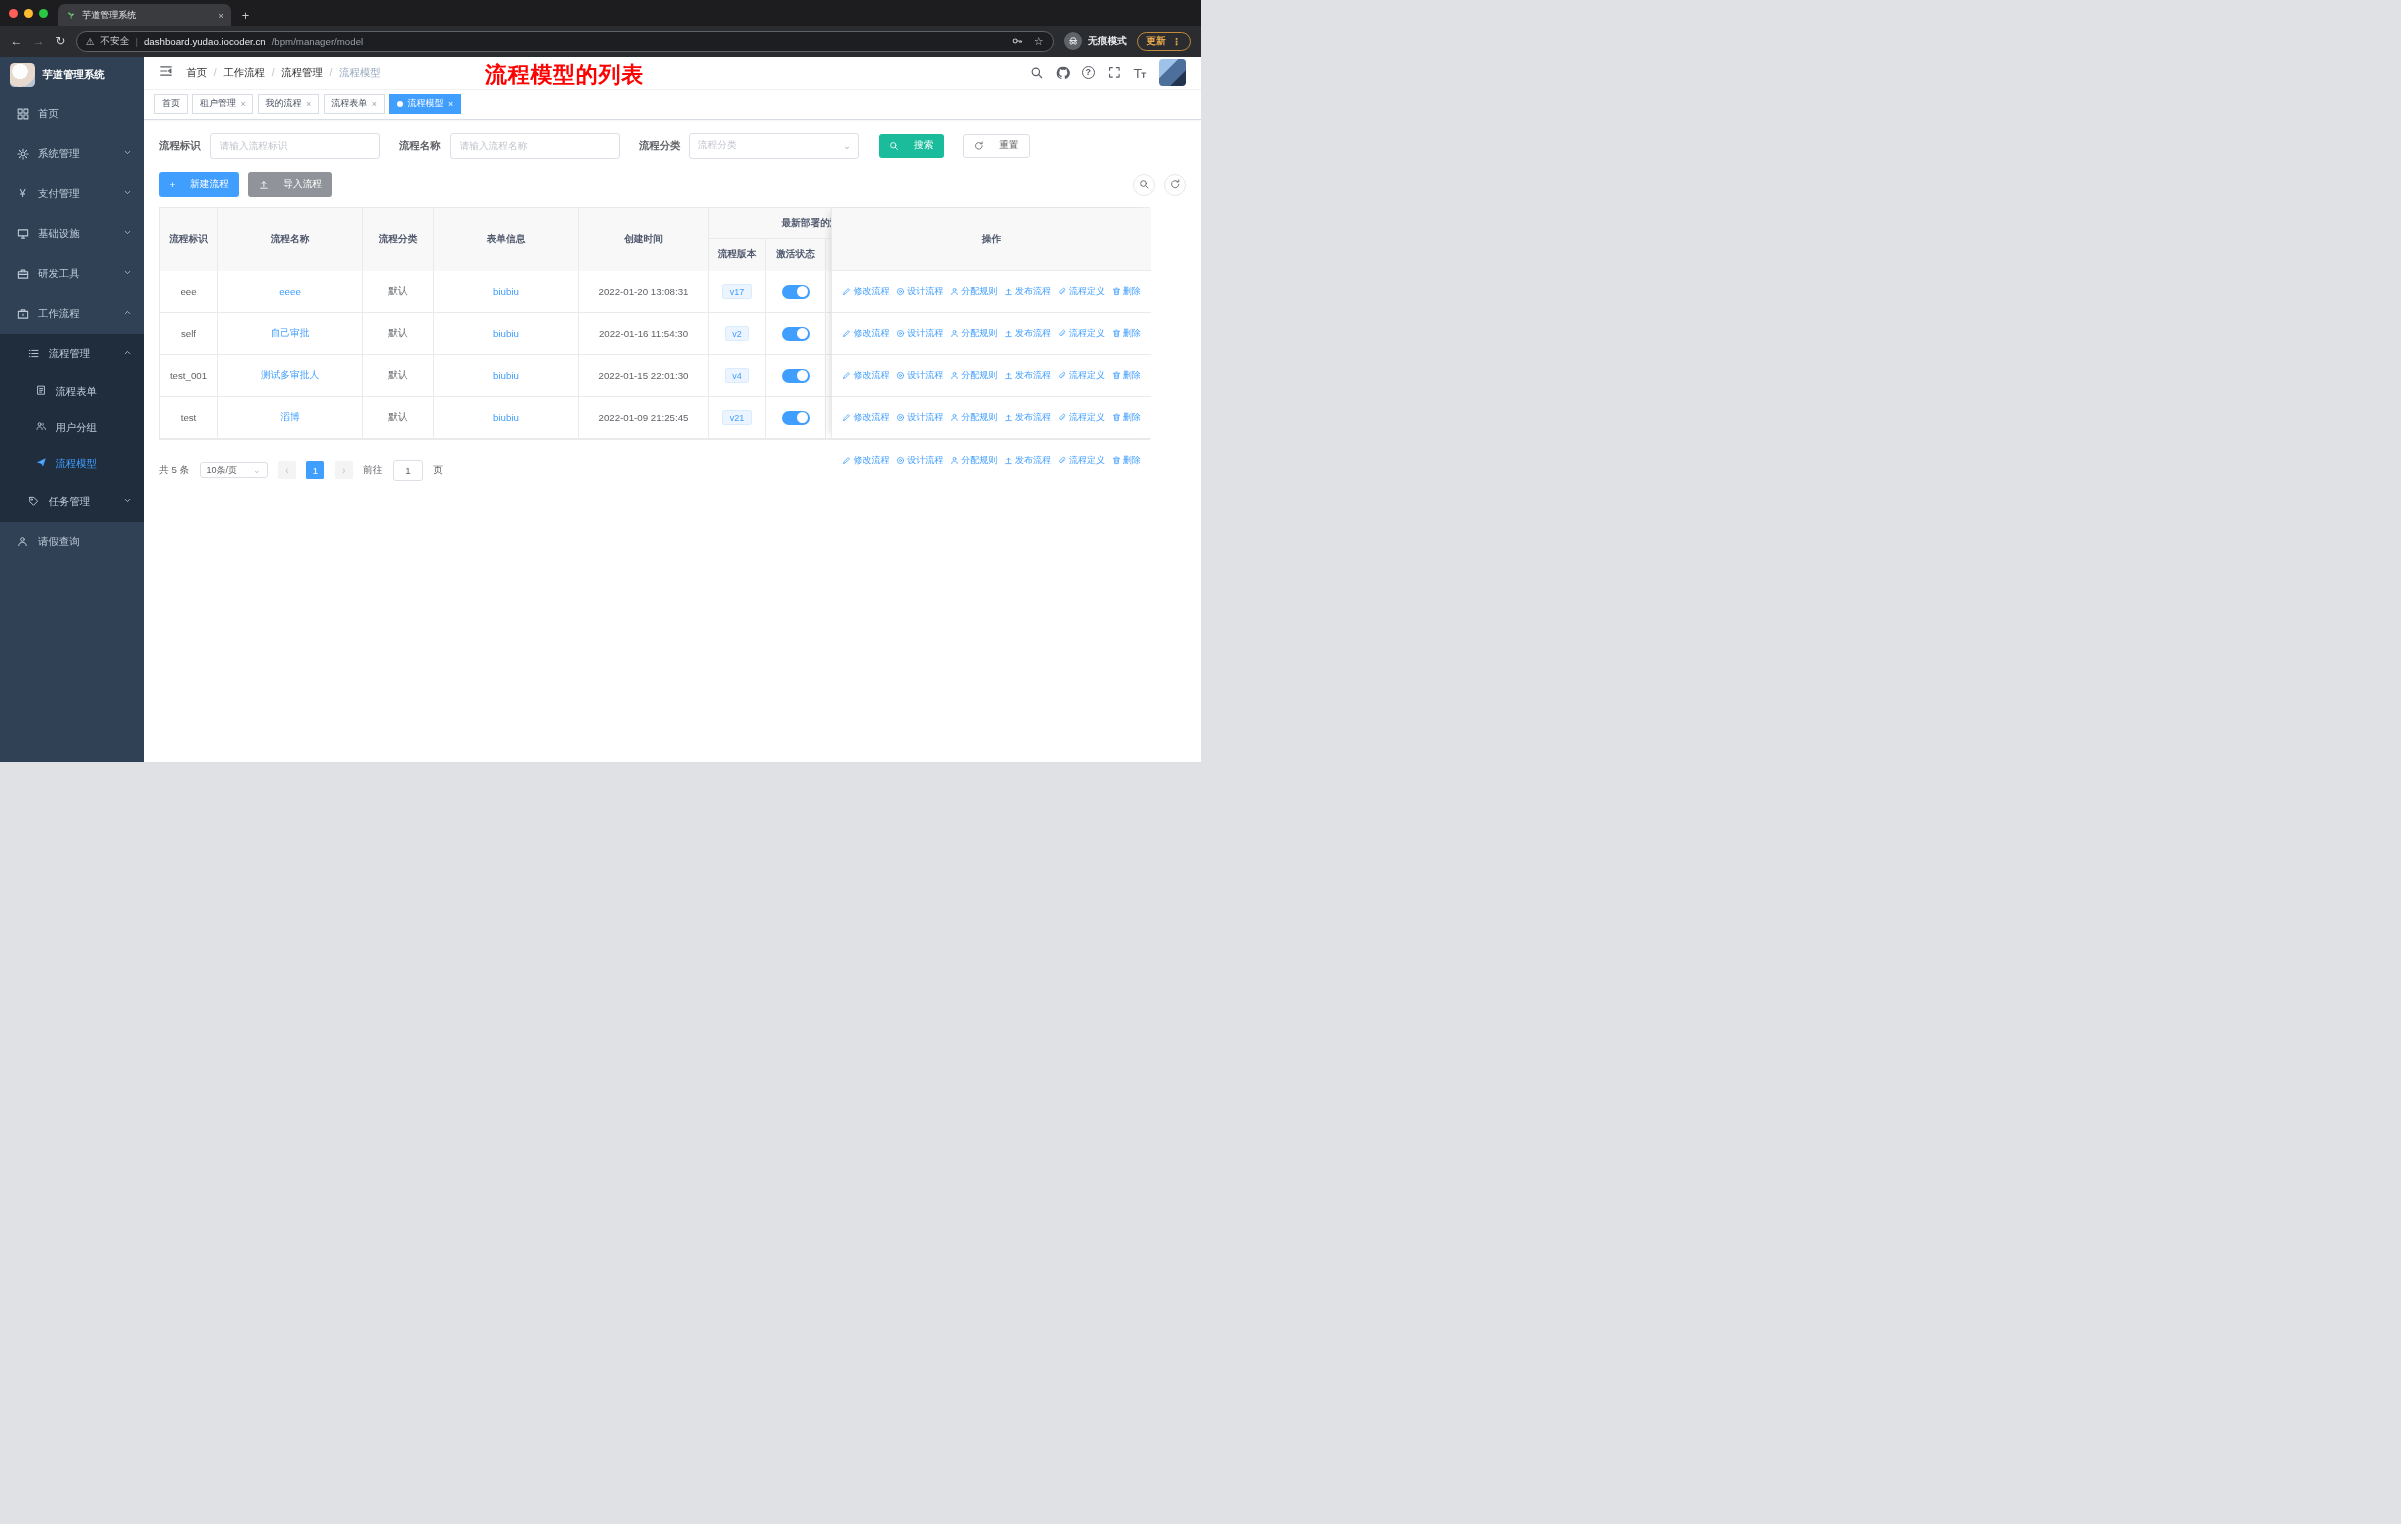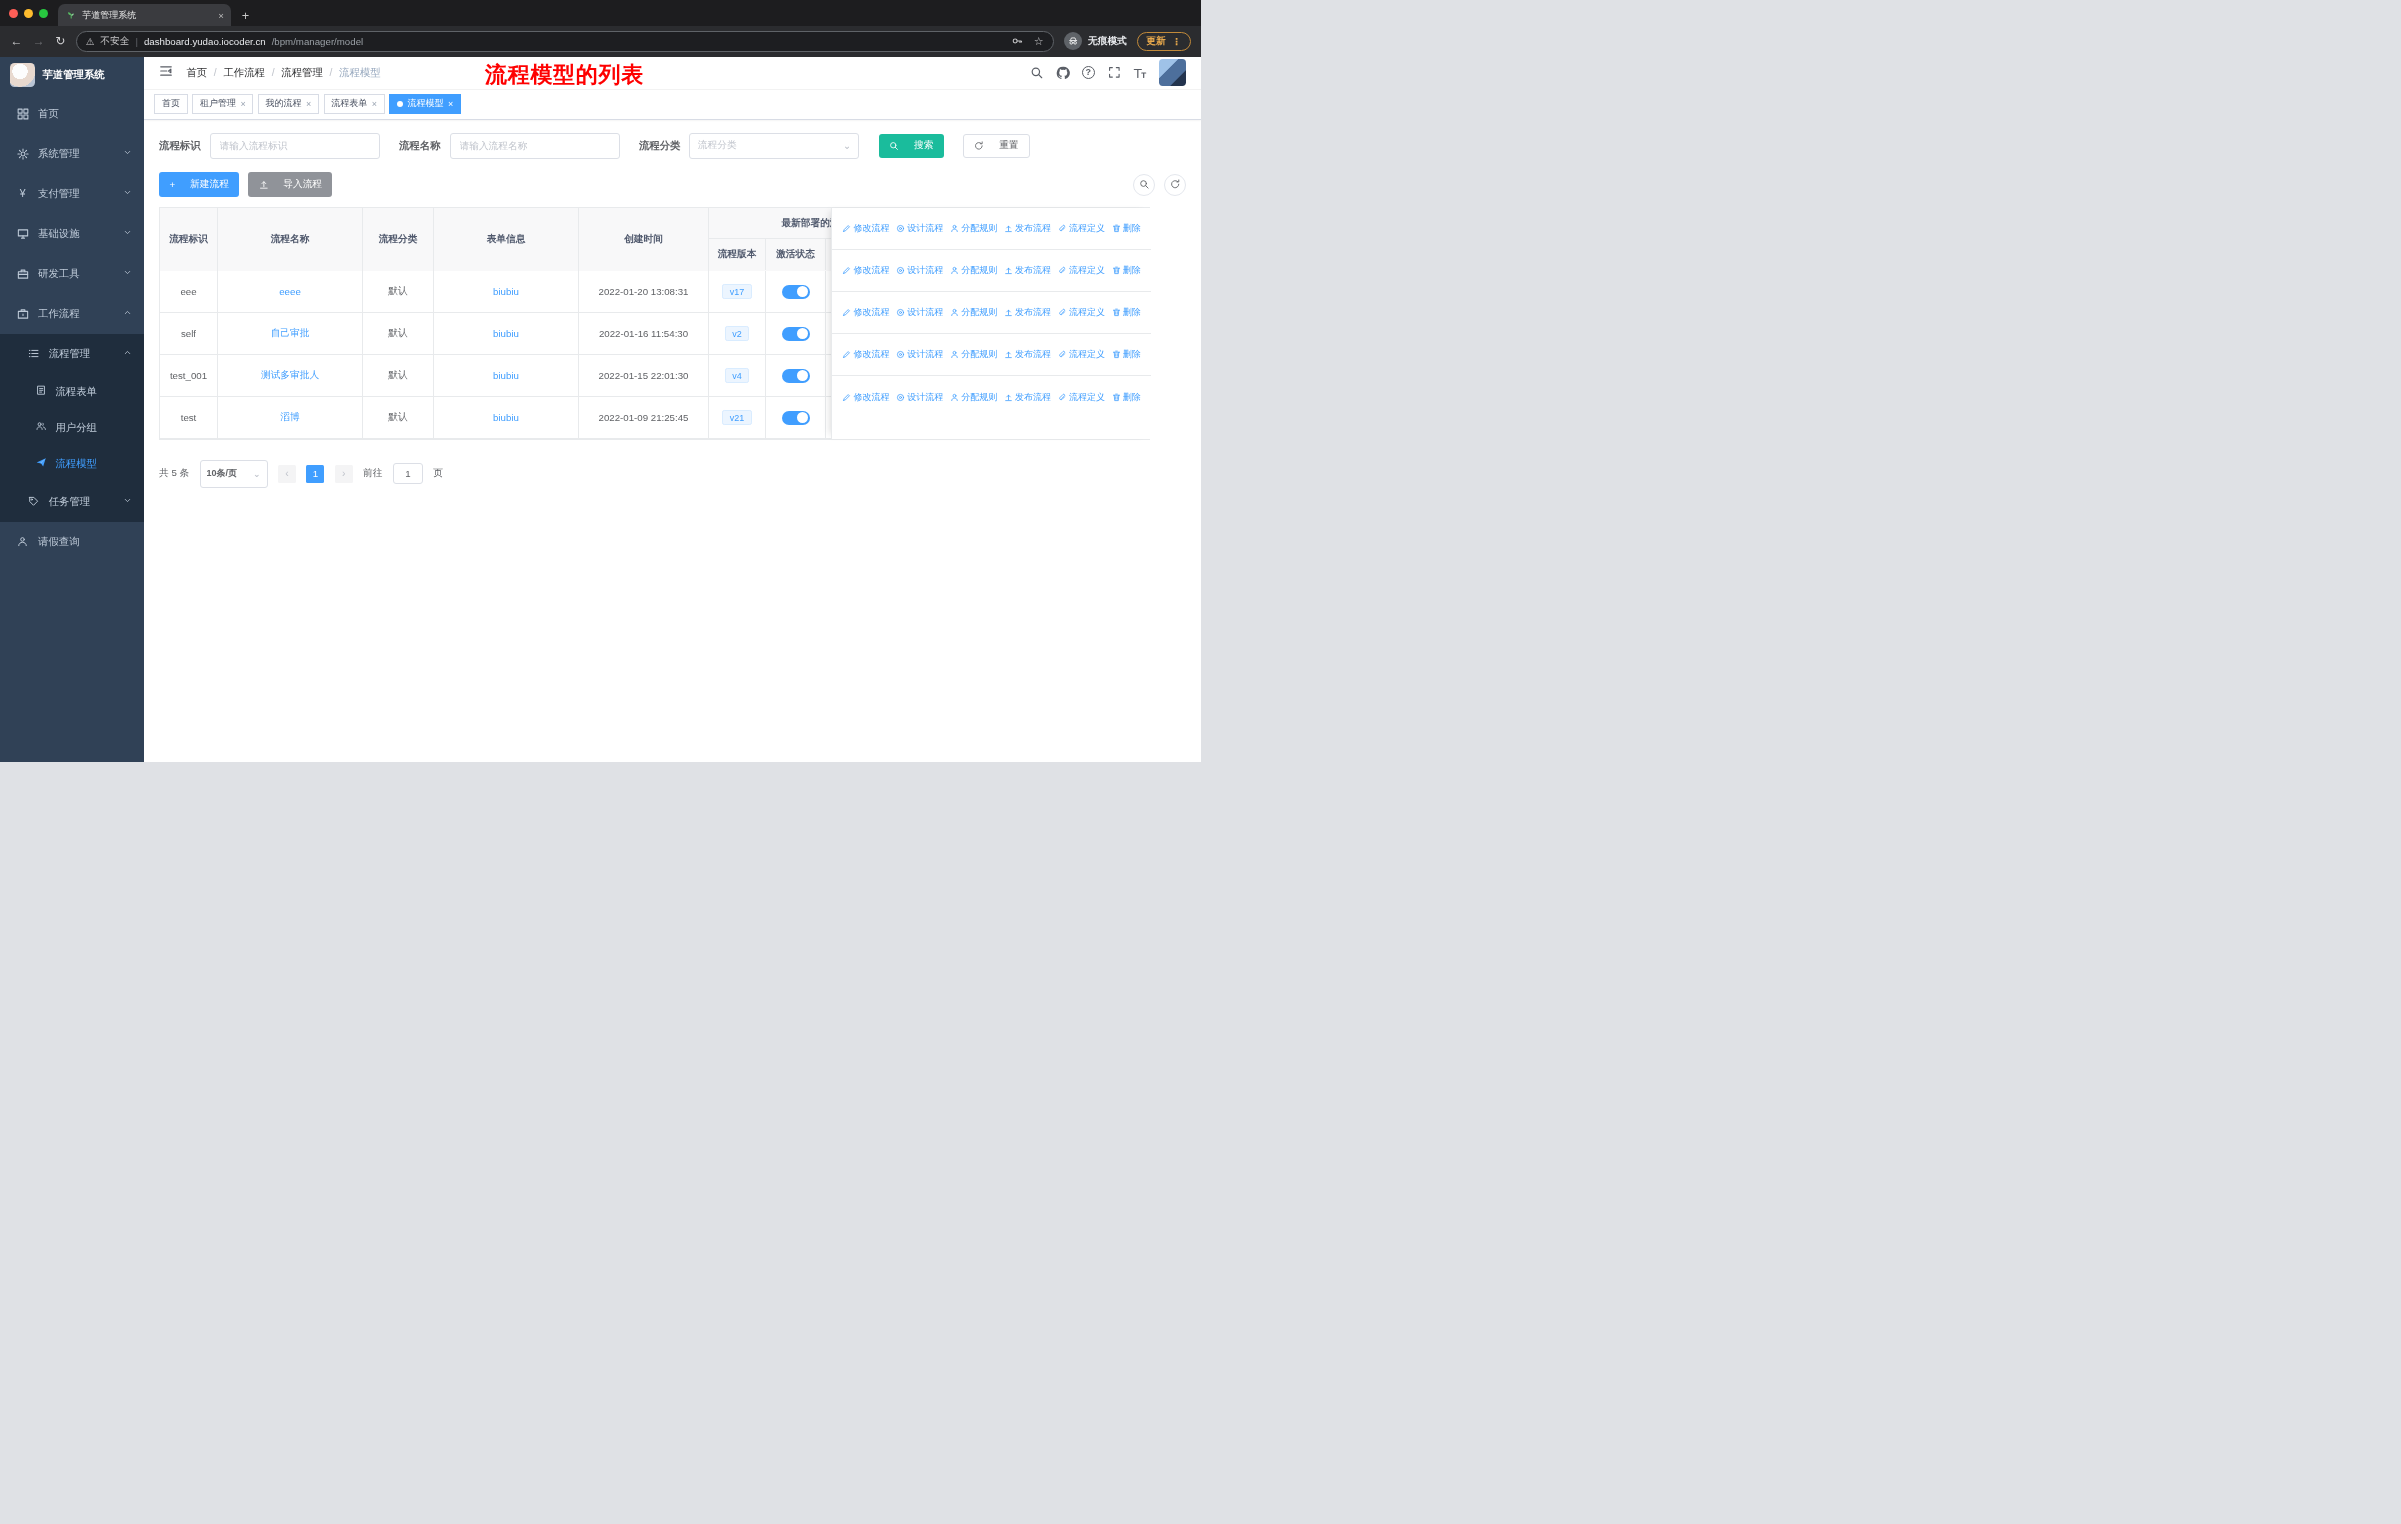--- a/index.html
+++ b/index.html
@@ -535,6 +535,7 @@
             </div>
 
             <div class="ops">
+              <div class="opshdr">操作</div>
 
               <div class="opsrow">
                 <a class="alink">

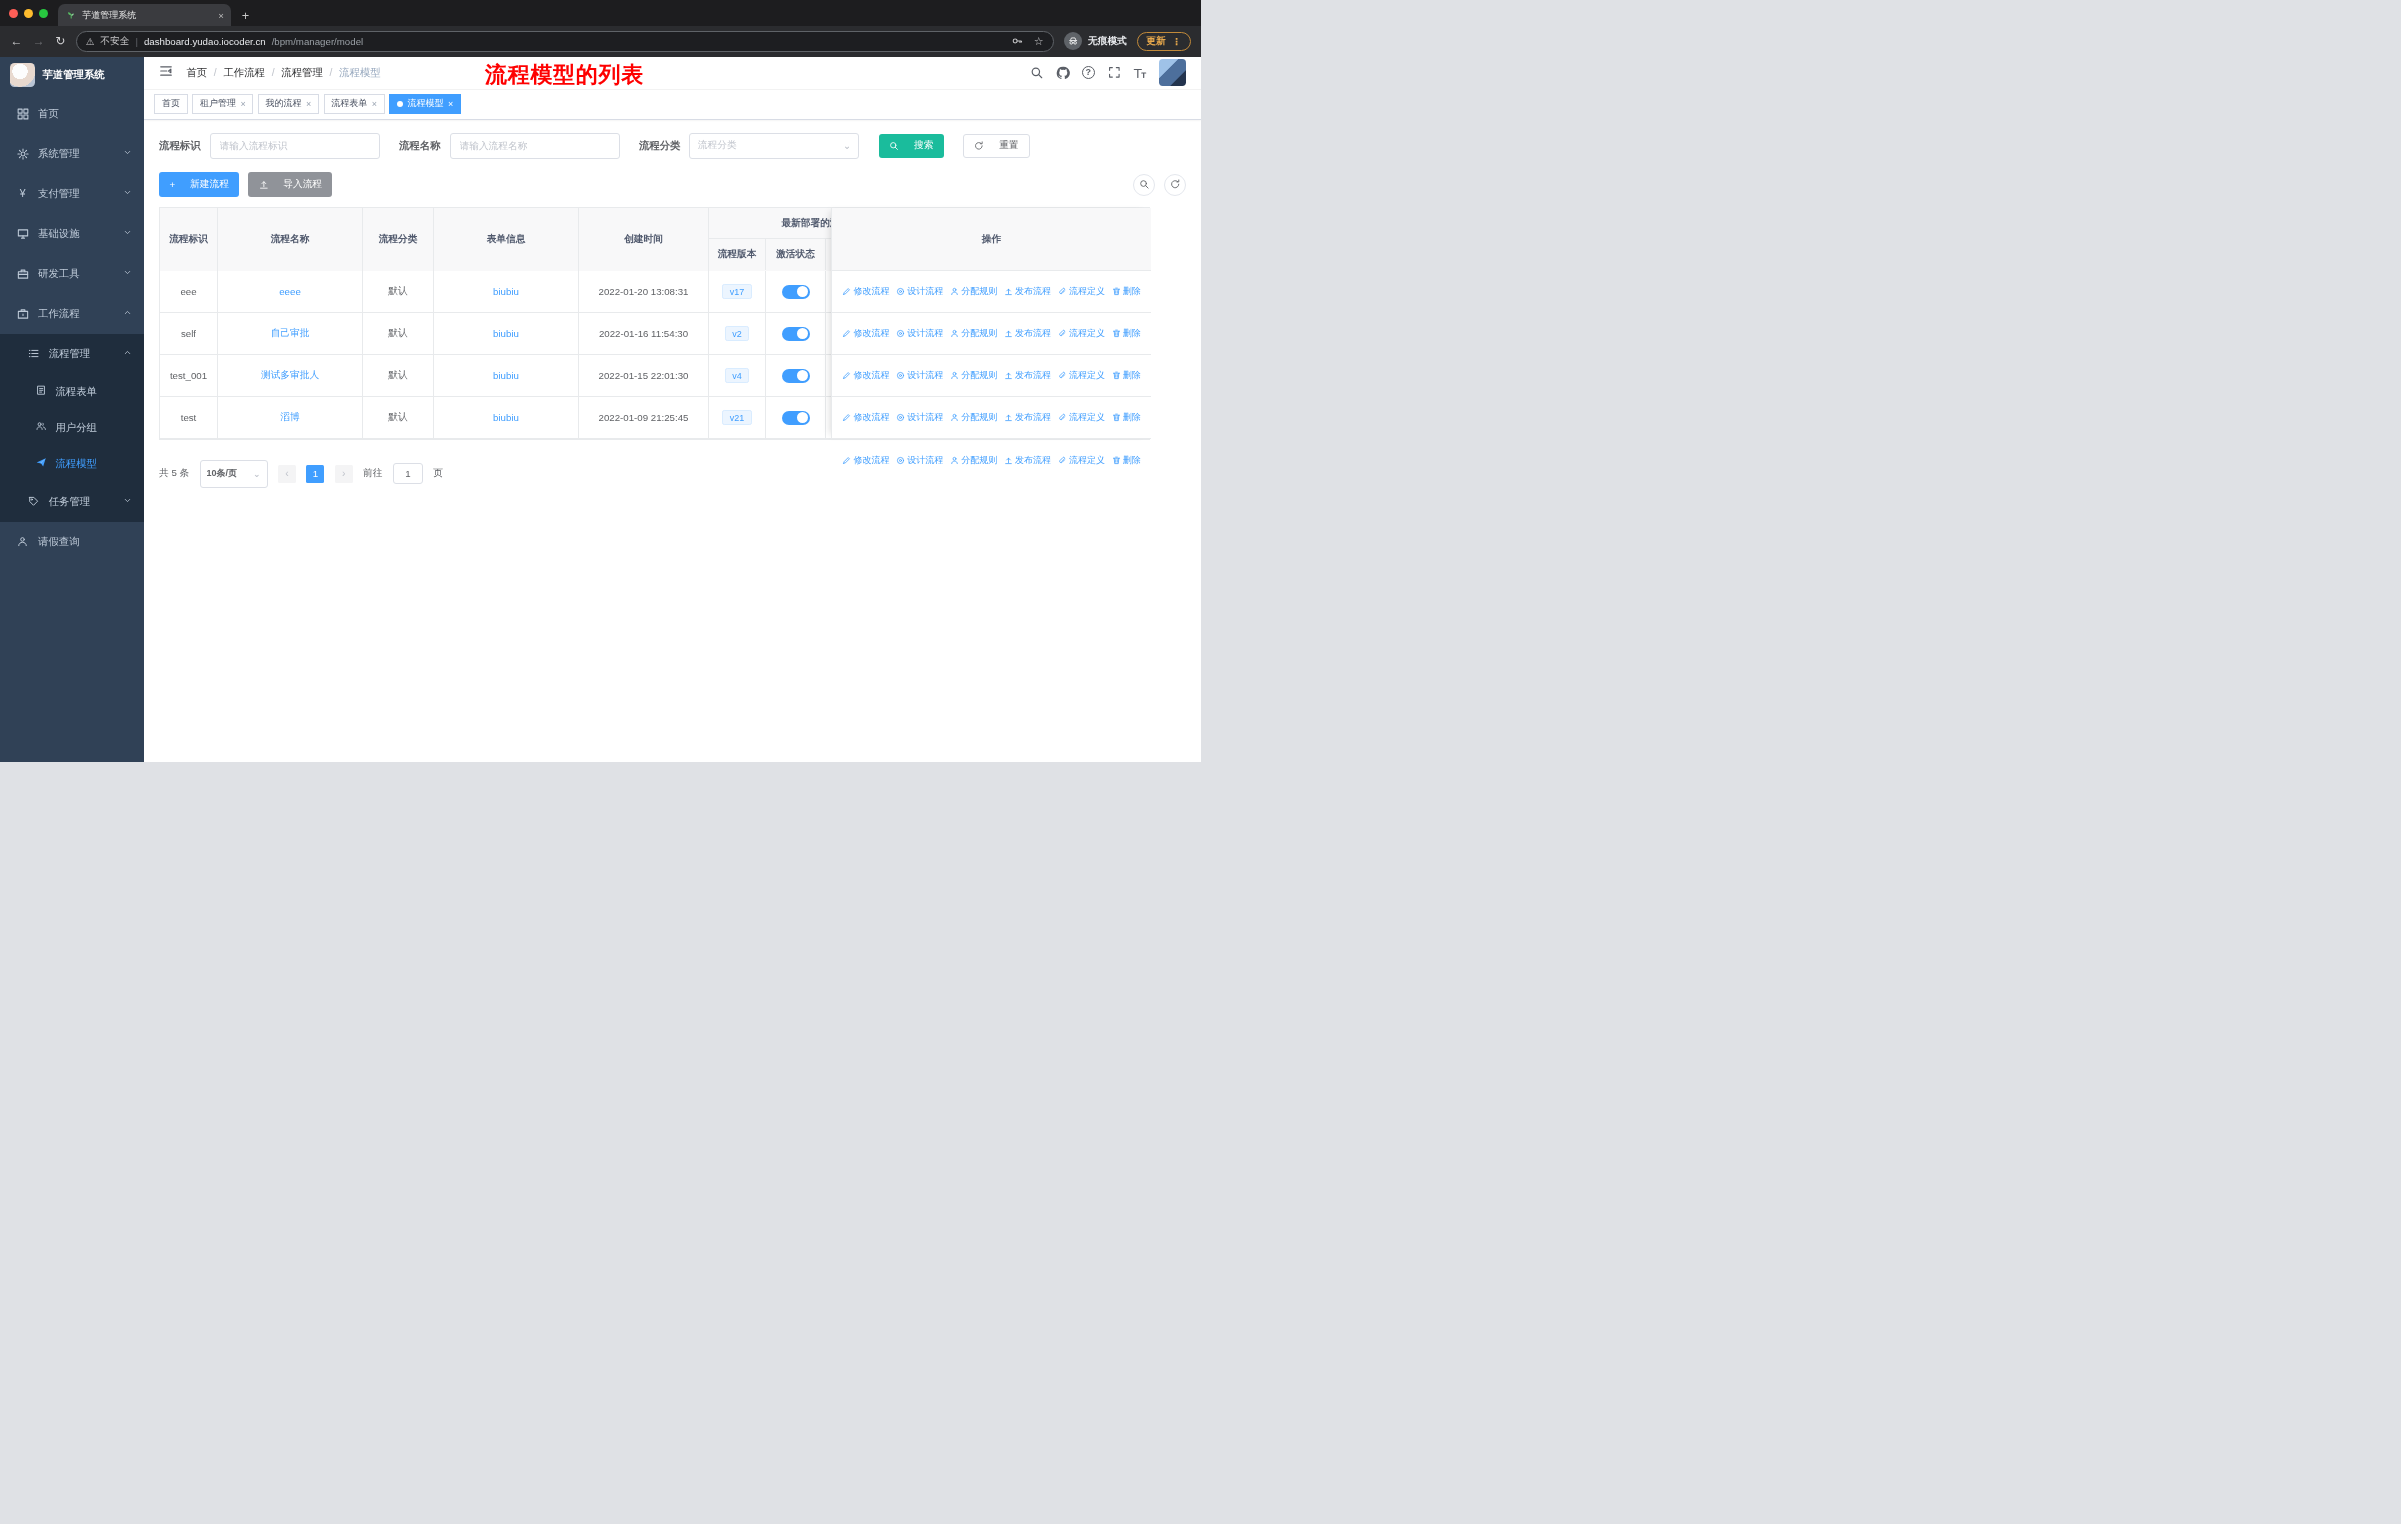--- a/index.html
+++ b/index.html
@@ -114,7 +114,7 @@
 
   
   .pager { width:991px; margin-top:19.4px; display:flex; align-items:center; justify-content:flex-start; gap:10.4px; font-size:9.7px; color:#606266; }
-  .psel { width:68px; height:28px; border:0.7px solid #dcdfe6; border-radius:3px; display:flex; align-items:center; padding:0 6px; font-size:9px; color:#606266;font-weight:bold; }
+  .psel { width:68px; height:16px; border:0.7px solid #dcdfe6; border-radius:3px; display:flex; align-items:center; padding:0 6px; font-size:9px; color:#606266; }
   .psel .chev { margin-left:auto; color:#c0c4cc; }
   .pbtn { width:18px; height:18px; border-radius:1.5px; background:#f4f4f5; display:flex; align-items:center; justify-content:center; color:#c0c4cc; font-size:10.4px; cursor:pointer; }
   .pnum { width:18px; height:18px; border-radius:1.5px; background:#409eff; color:#fff; display:flex; align-items:center; justify-content:center; font-size:9.7px; cursor:pointer; }

